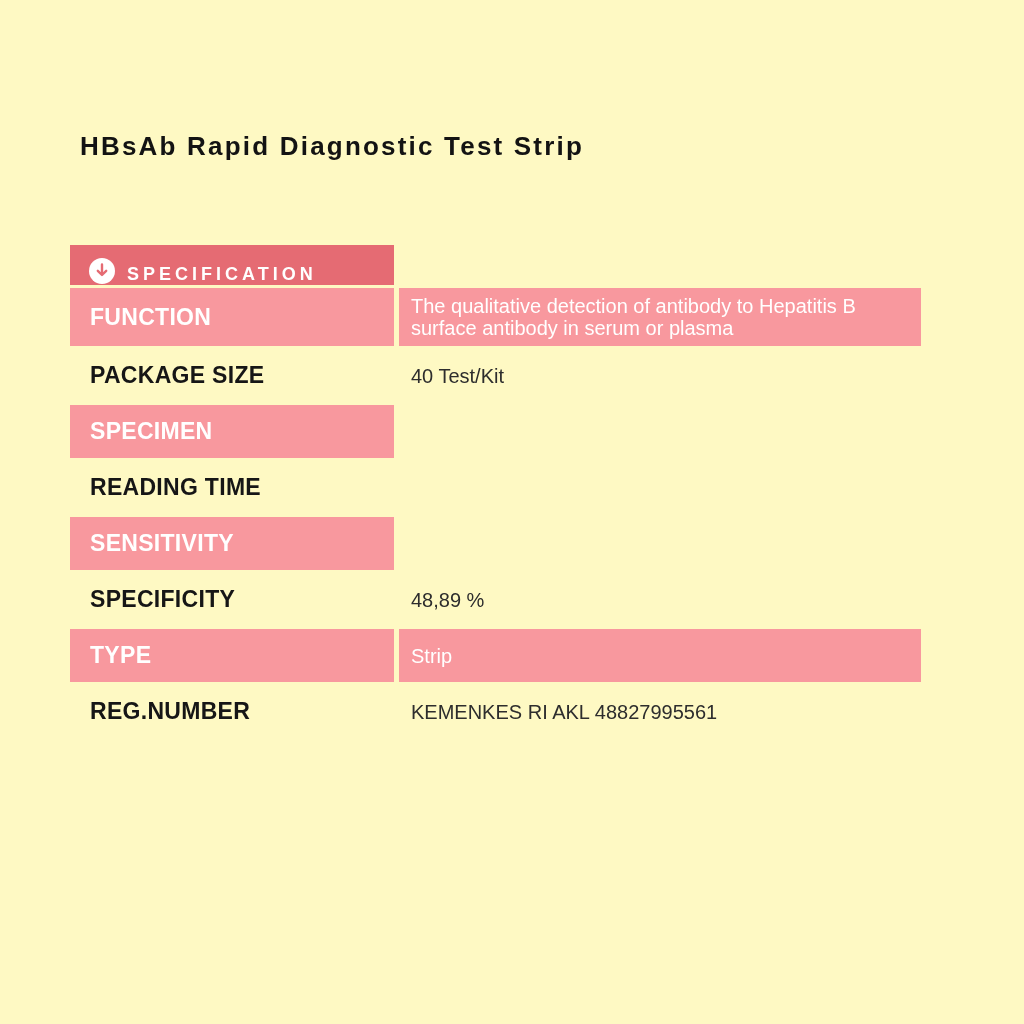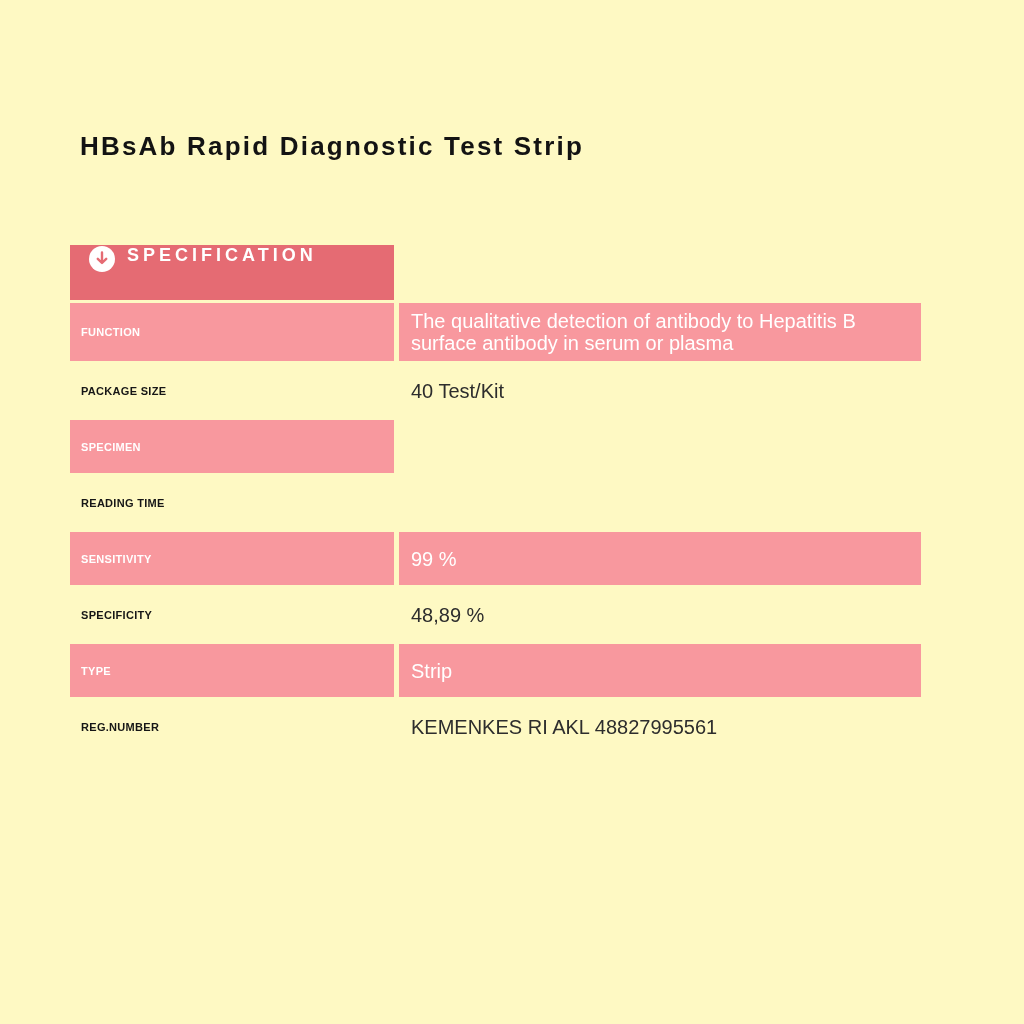--- a/index.html
+++ b/index.html
@@ -29,10 +29,10 @@
   }
   .spec-header {
     width: 324px;
-    height: 55px;
+    height: 40px;
     background: #E56B73;
     display: flex;
-    align-items: flex-start;
+    align-items: flex-end;
     box-sizing: border-box;
     padding-left: 18px;
   }

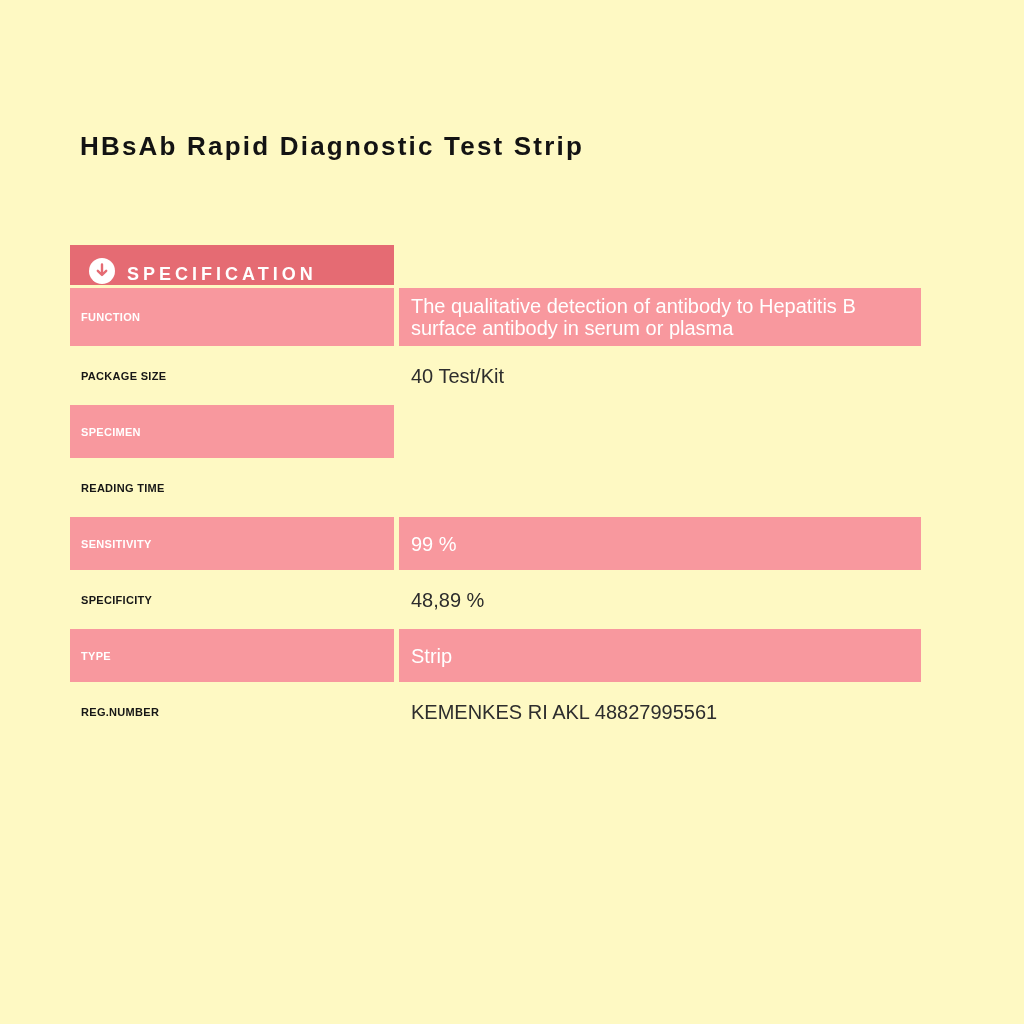--- a/index.html
+++ b/index.html
@@ -63,8 +63,8 @@
     display: flex;
     align-items: center;
     box-sizing: border-box;
-    padding-left: 11px;
-    font-size: 11px;
+    padding-left: 20px;
+    font-size: 23px;
     font-weight: bold;
     letter-spacing: 0.3px;
     text-align: center;

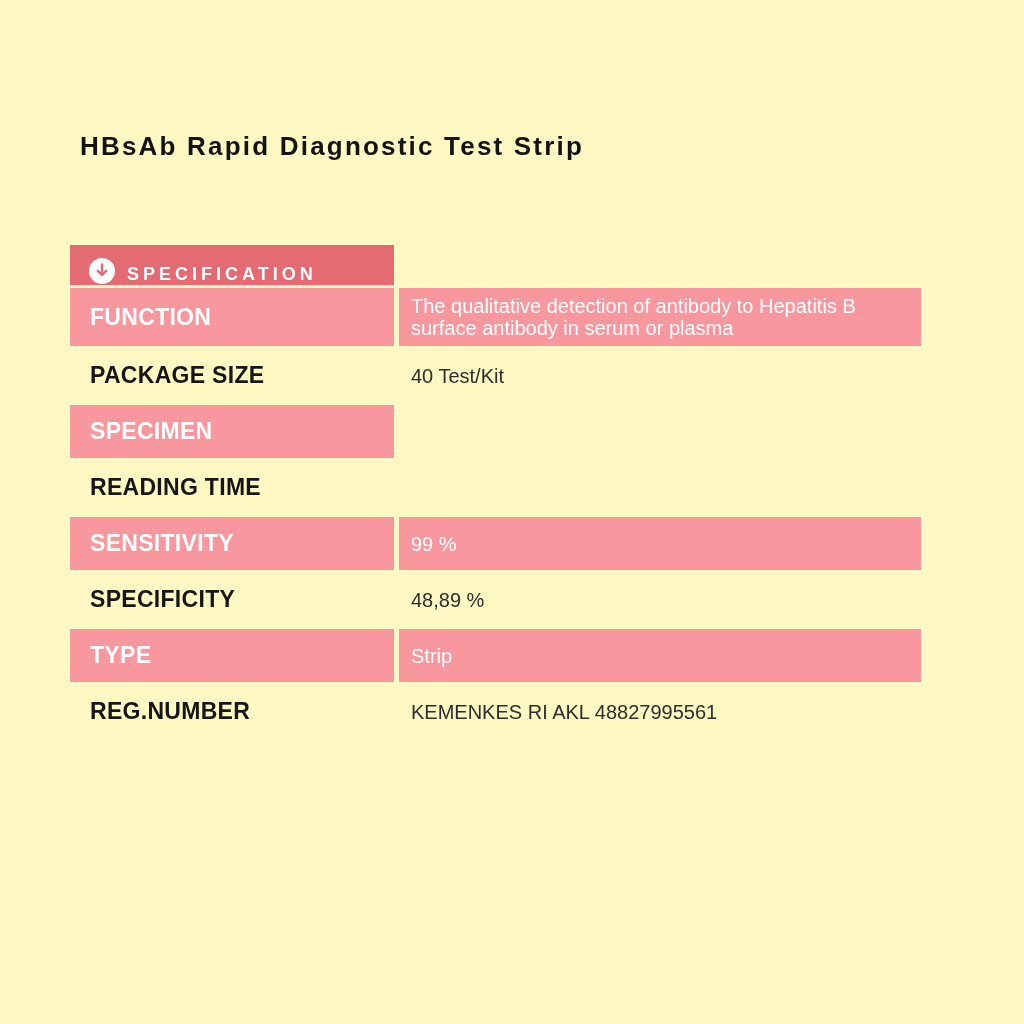--- a/index.html
+++ b/index.html
@@ -124,7 +124,6 @@
 
     <div class="spec-row pink">
       <div class="cell-label">SENSITIVITY</div>
-      <div class="cell-value">99 %</div>
     </div>
 
     <div class="spec-row plain">

